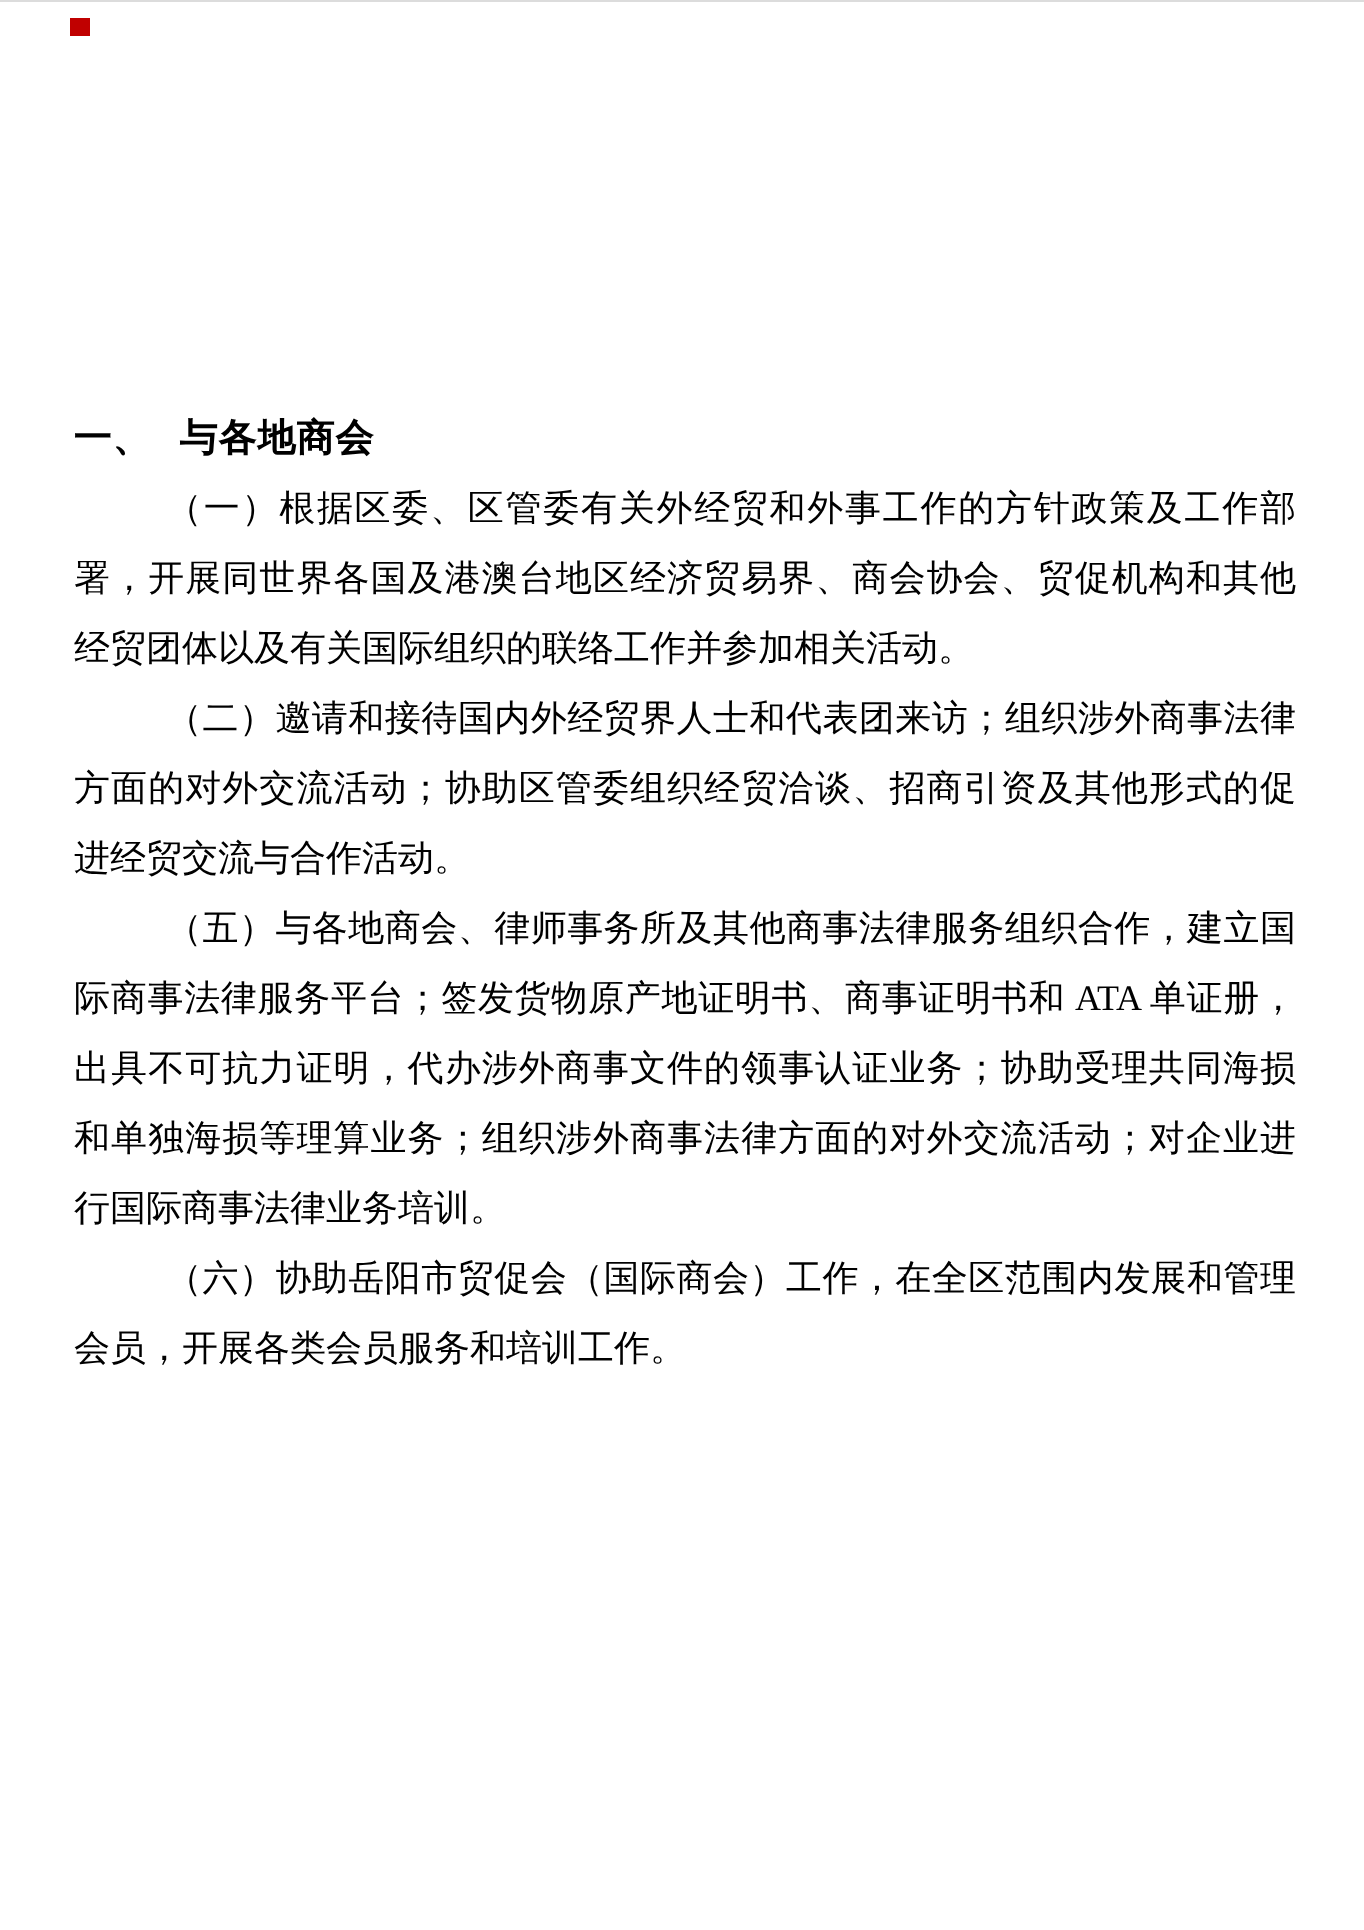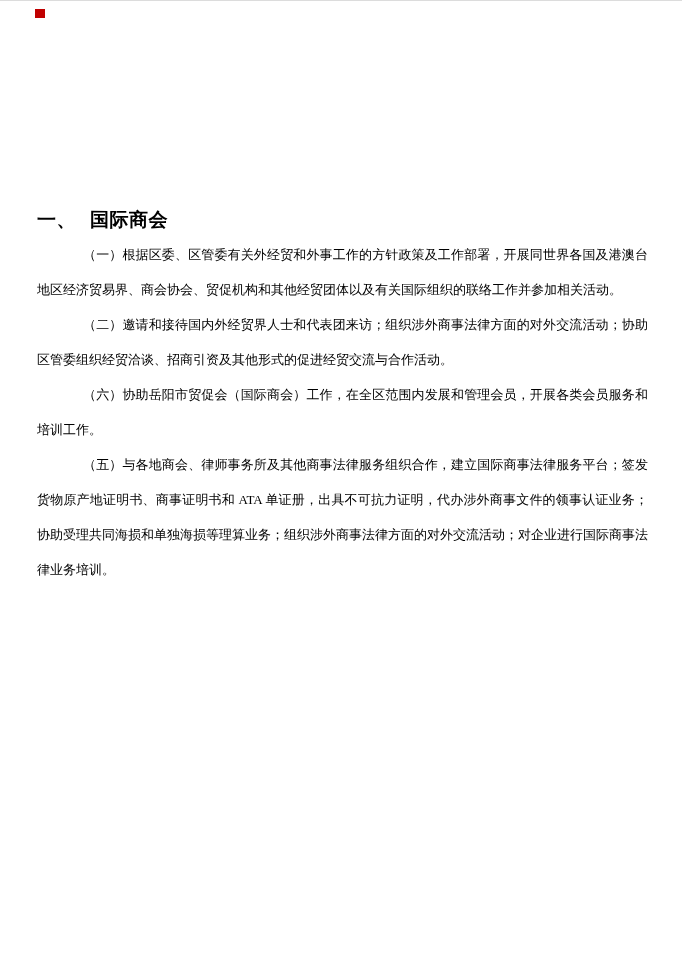--- a/index.html
+++ b/index.html
@@ -65,7 +65,7 @@
 
   <div class="content">
 
-    <h1 class="heading"><span class="heading-num">一、</span><span>国际商会</span></h1>
+    <h1 class="heading"><span class="heading-num">一、</span><span>与各地商会</span></h1>
 
     <p class="para">（一）根据区委、区管委有关外经贸和外事工作的方针政策及工作部署，开展同世界各国及港澳台地区经济贸易界、商会协会、贸促机构和其他经贸团体以及有关国际组织的联络工作并参加相关活动。</p>
     <p class="para">（二）邀请和接待国内外经贸界人士和代表团来访；组织涉外商事法律方面的对外交流活动；协助区管委组织经贸洽谈、招商引资及其他形式的促进经贸交流与合作活动。</p>

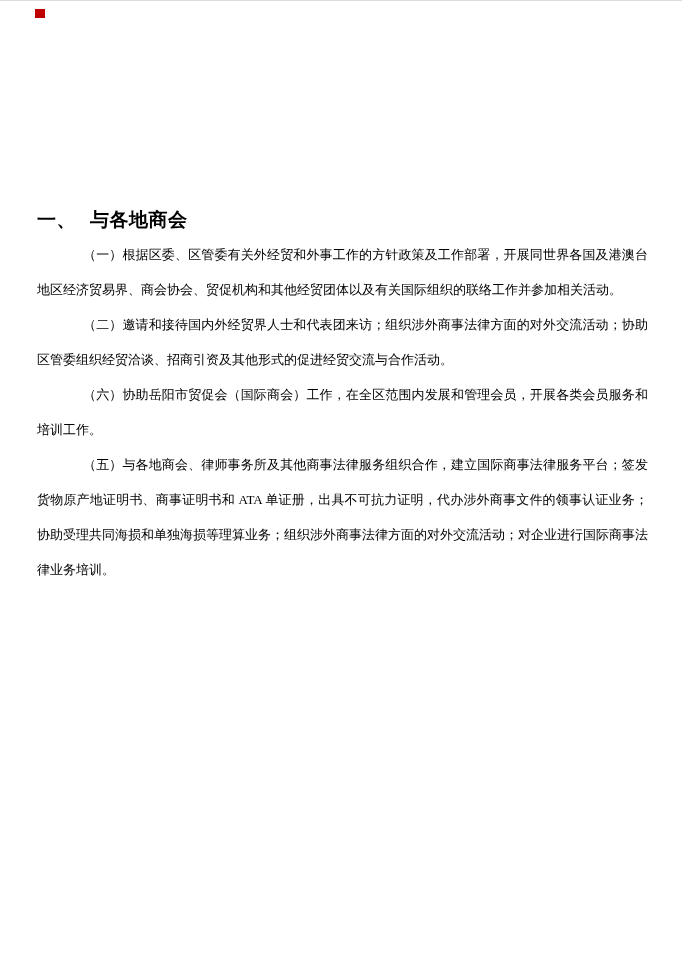--- a/index.html
+++ b/index.html
@@ -47,7 +47,7 @@
     margin: 0;
     padding: 0;
     font-family: "Liberation Serif", "DejaVu Serif", serif;
-    font-size: 13px;
+    font-size: 18px;
     line-height: 35px;
     color: #000000;
     text-align: justify;

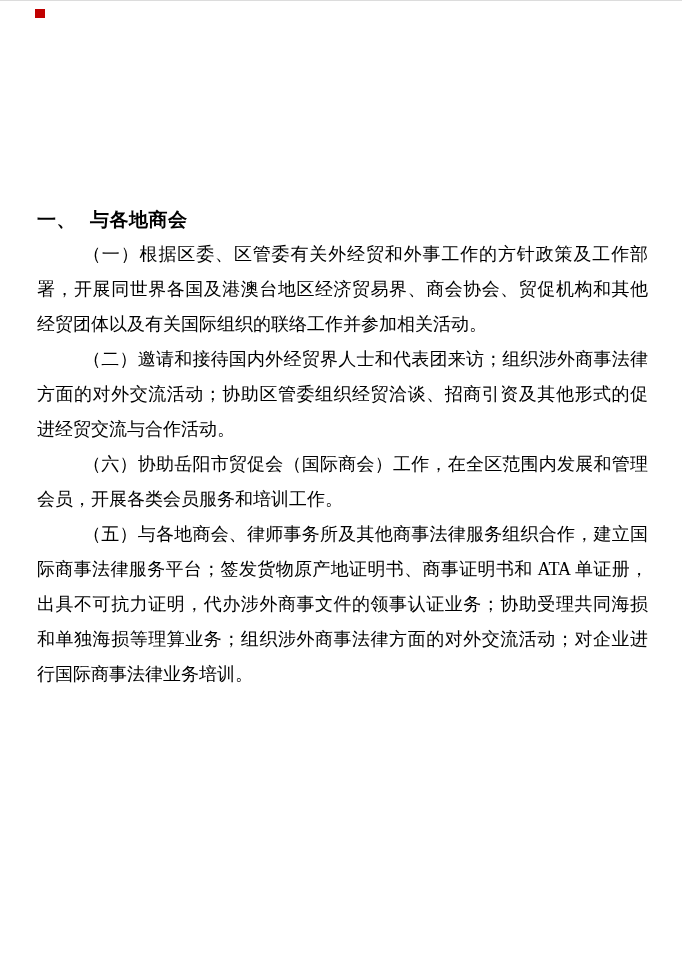--- a/index.html
+++ b/index.html
@@ -69,8 +69,8 @@
 
     <p class="para">（一）根据区委、区管委有关外经贸和外事工作的方针政策及工作部署，开展同世界各国及港澳台地区经济贸易界、商会协会、贸促机构和其他经贸团体以及有关国际组织的联络工作并参加相关活动。</p>
     <p class="para">（二）邀请和接待国内外经贸界人士和代表团来访；组织涉外商事法律方面的对外交流活动；协助区管委组织经贸洽谈、招商引资及其他形式的促进经贸交流与合作活动。</p>
+    <p class="para">（五）与各地商会、律师事务所及其他商事法律服务组织合作，建立国际商事法律服务平台；签发货物原产地证明书、商事证明书和 ATA 单证册，出具不可抗力证明，代办涉外商事文件的领事认证业务；协助受理共同海损和单独海损等理算业务；组织涉外商事法律方面的对外交流活动；对企业进行国际商事法律业务培训。</p>
     <p class="para">（六）协助岳阳市贸促会（国际商会）工作，在全区范围内发展和管理会员，开展各类会员服务和培训工作。</p>
-    <p class="para">（五）与各地商会、律师事务所及其他商事法律服务组织合作，建立国际商事法律服务平台；签发货物原产地证明书、商事证明书和 ATA 单证册，出具不可抗力证明，代办涉外商事文件的领事认证业务；协助受理共同海损和单独海损等理算业务；组织涉外商事法律方面的对外交流活动；对企业进行国际商事法律业务培训。</p>
 
   </div>
 

